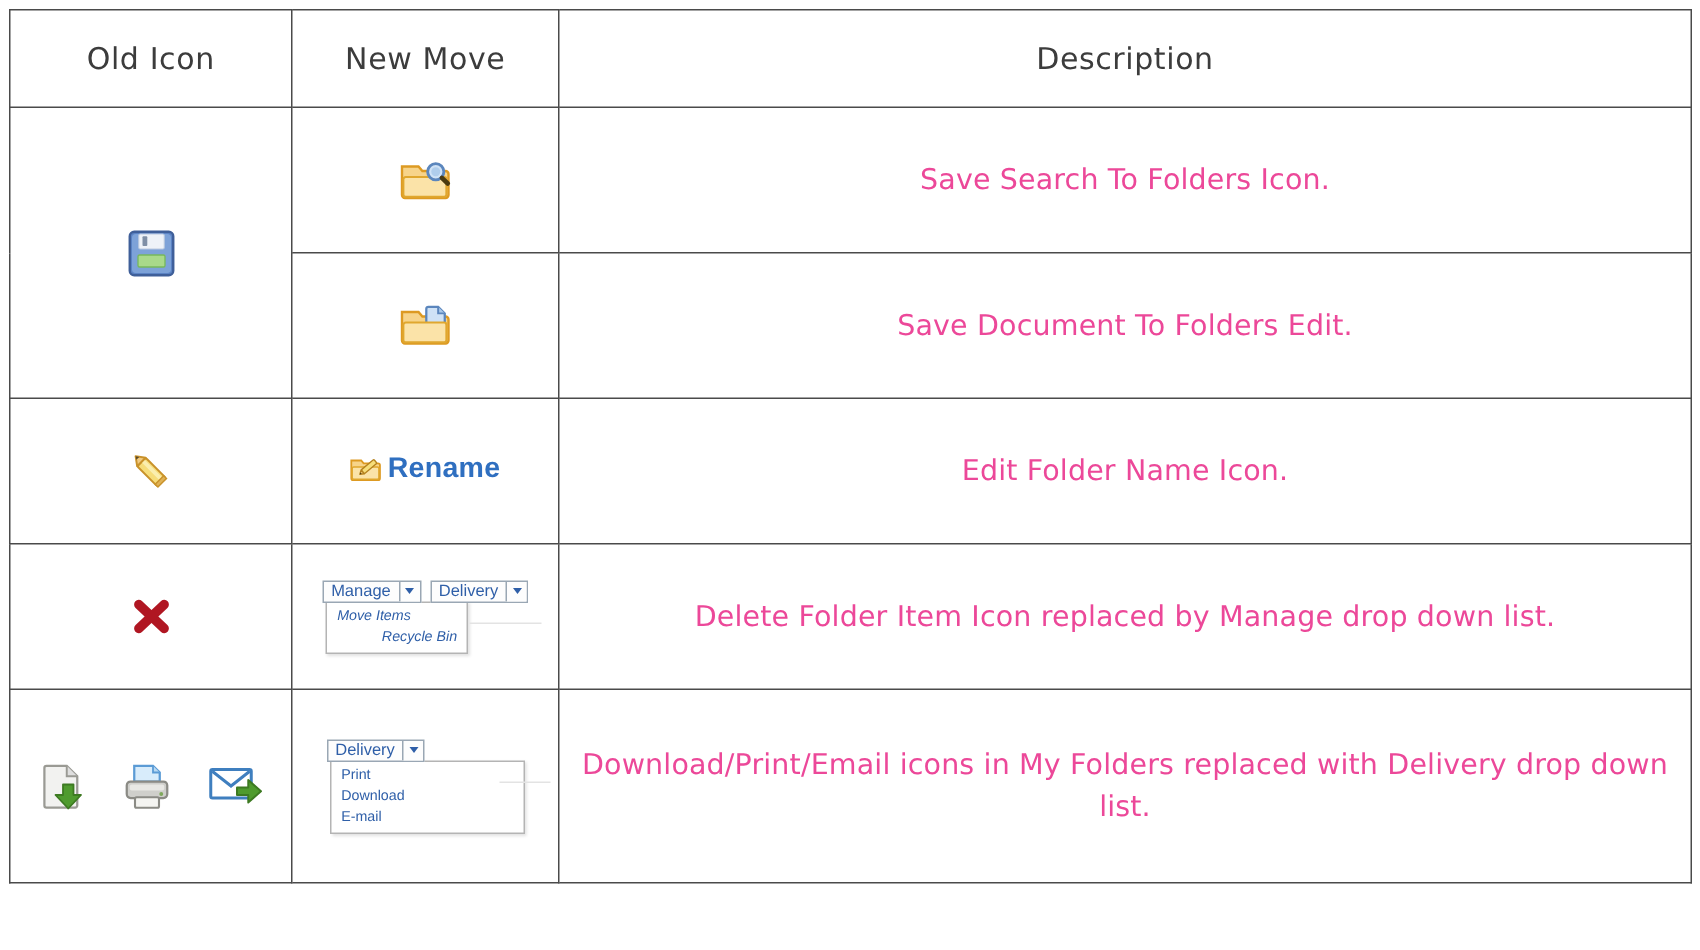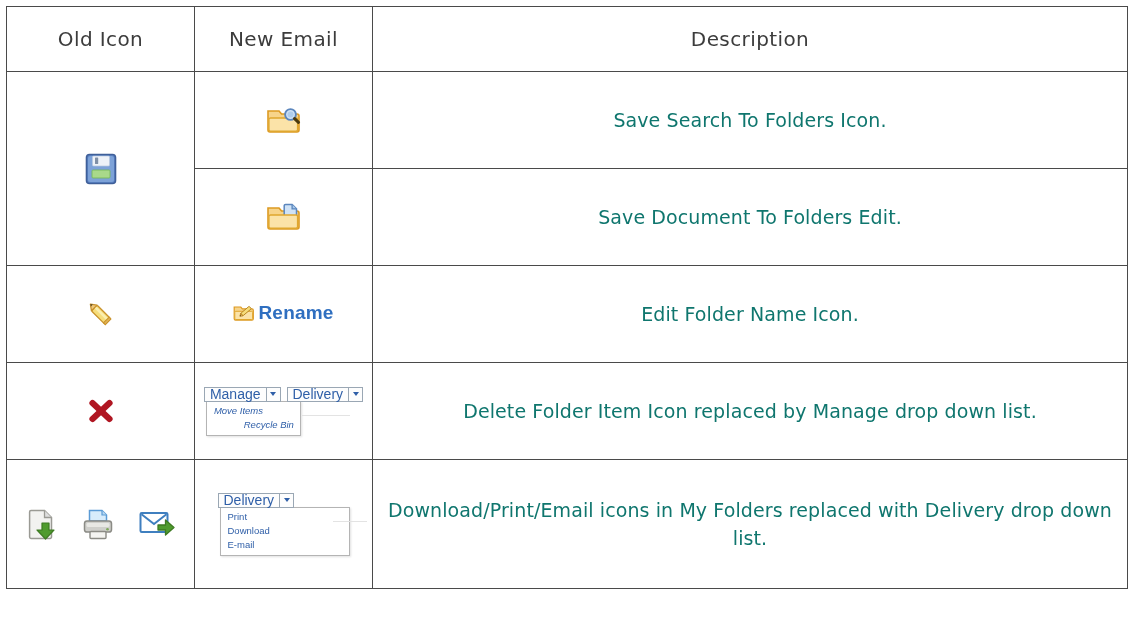--- a/index.html
+++ b/index.html
@@ -187,7 +187,7 @@
           <span class="hdr-text">Old Icon</span>
         </th>
         <th class="hdr-cell">
-          <span class="hdr-text">New Email</span>
+          <span class="hdr-text">New Move</span>
         </th>
         <th class="hdr-cell">
           <span class="hdr-text">Description</span>

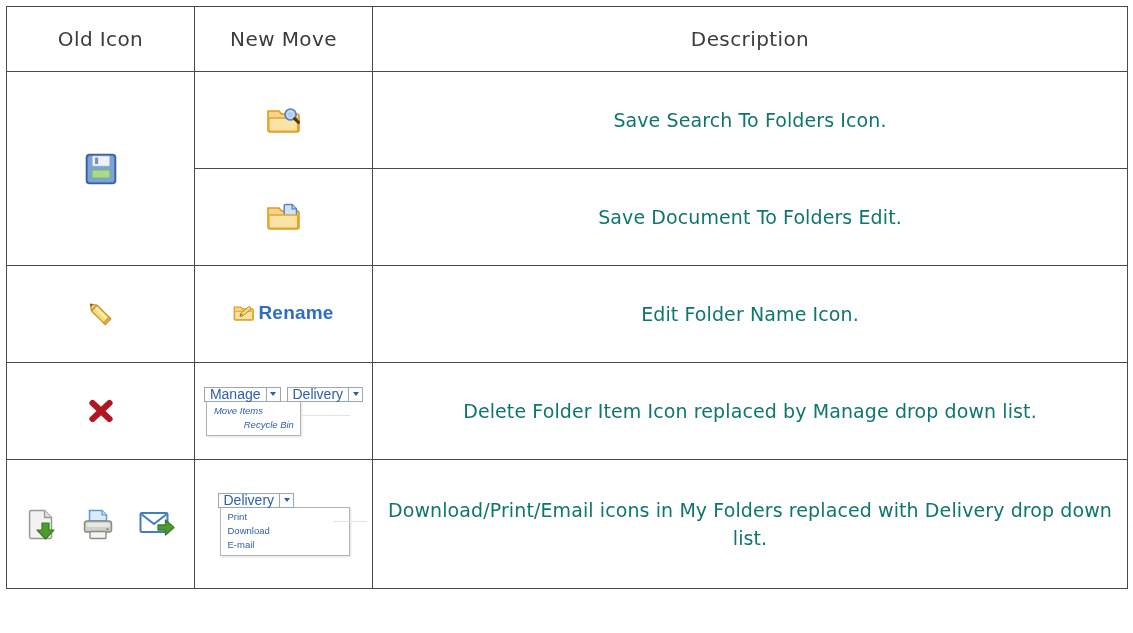--- a/index.html
+++ b/index.html
@@ -51,7 +51,7 @@
   }
   .desc-cell {
     font-size: 19px;
-    color: #0f766e;
+    color: #ec4899;
     line-height: 1.5;
     padding: 10px 22px;
     letter-spacing: 0.1px;

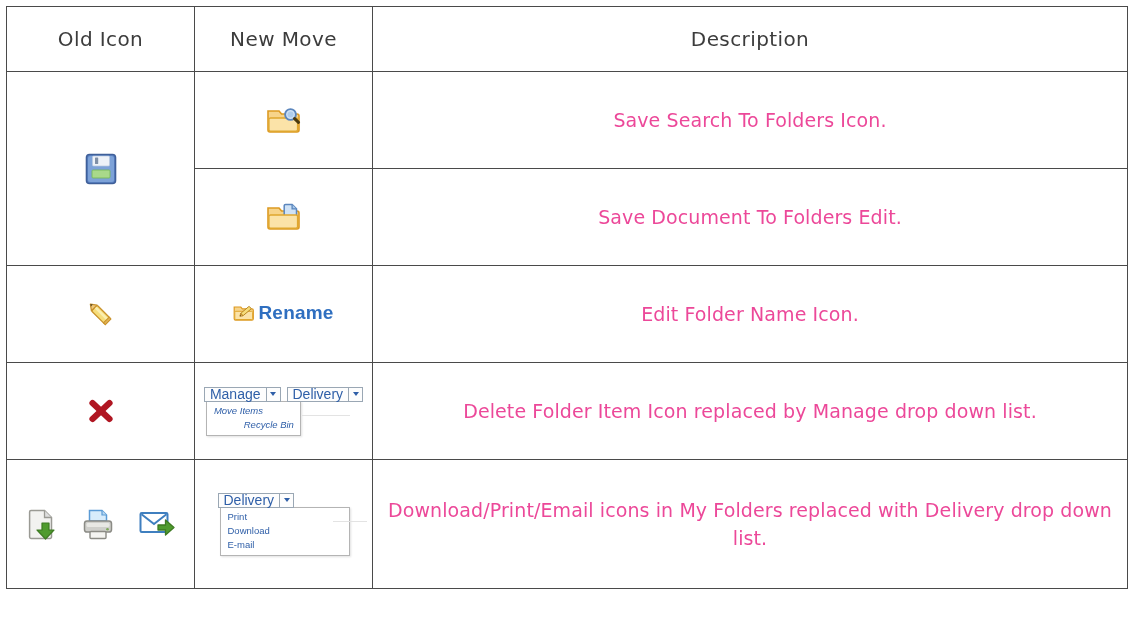--- a/index.html
+++ b/index.html
@@ -125,7 +125,7 @@
   }
   .dd-btn .dd-label {
     font-family: "Liberation Sans", sans-serif;
-    font-size: 14px;
+    font-size: 11px;
     color: #2f5fa8;
     padding: 0 5px;
     line-height: 13px;

